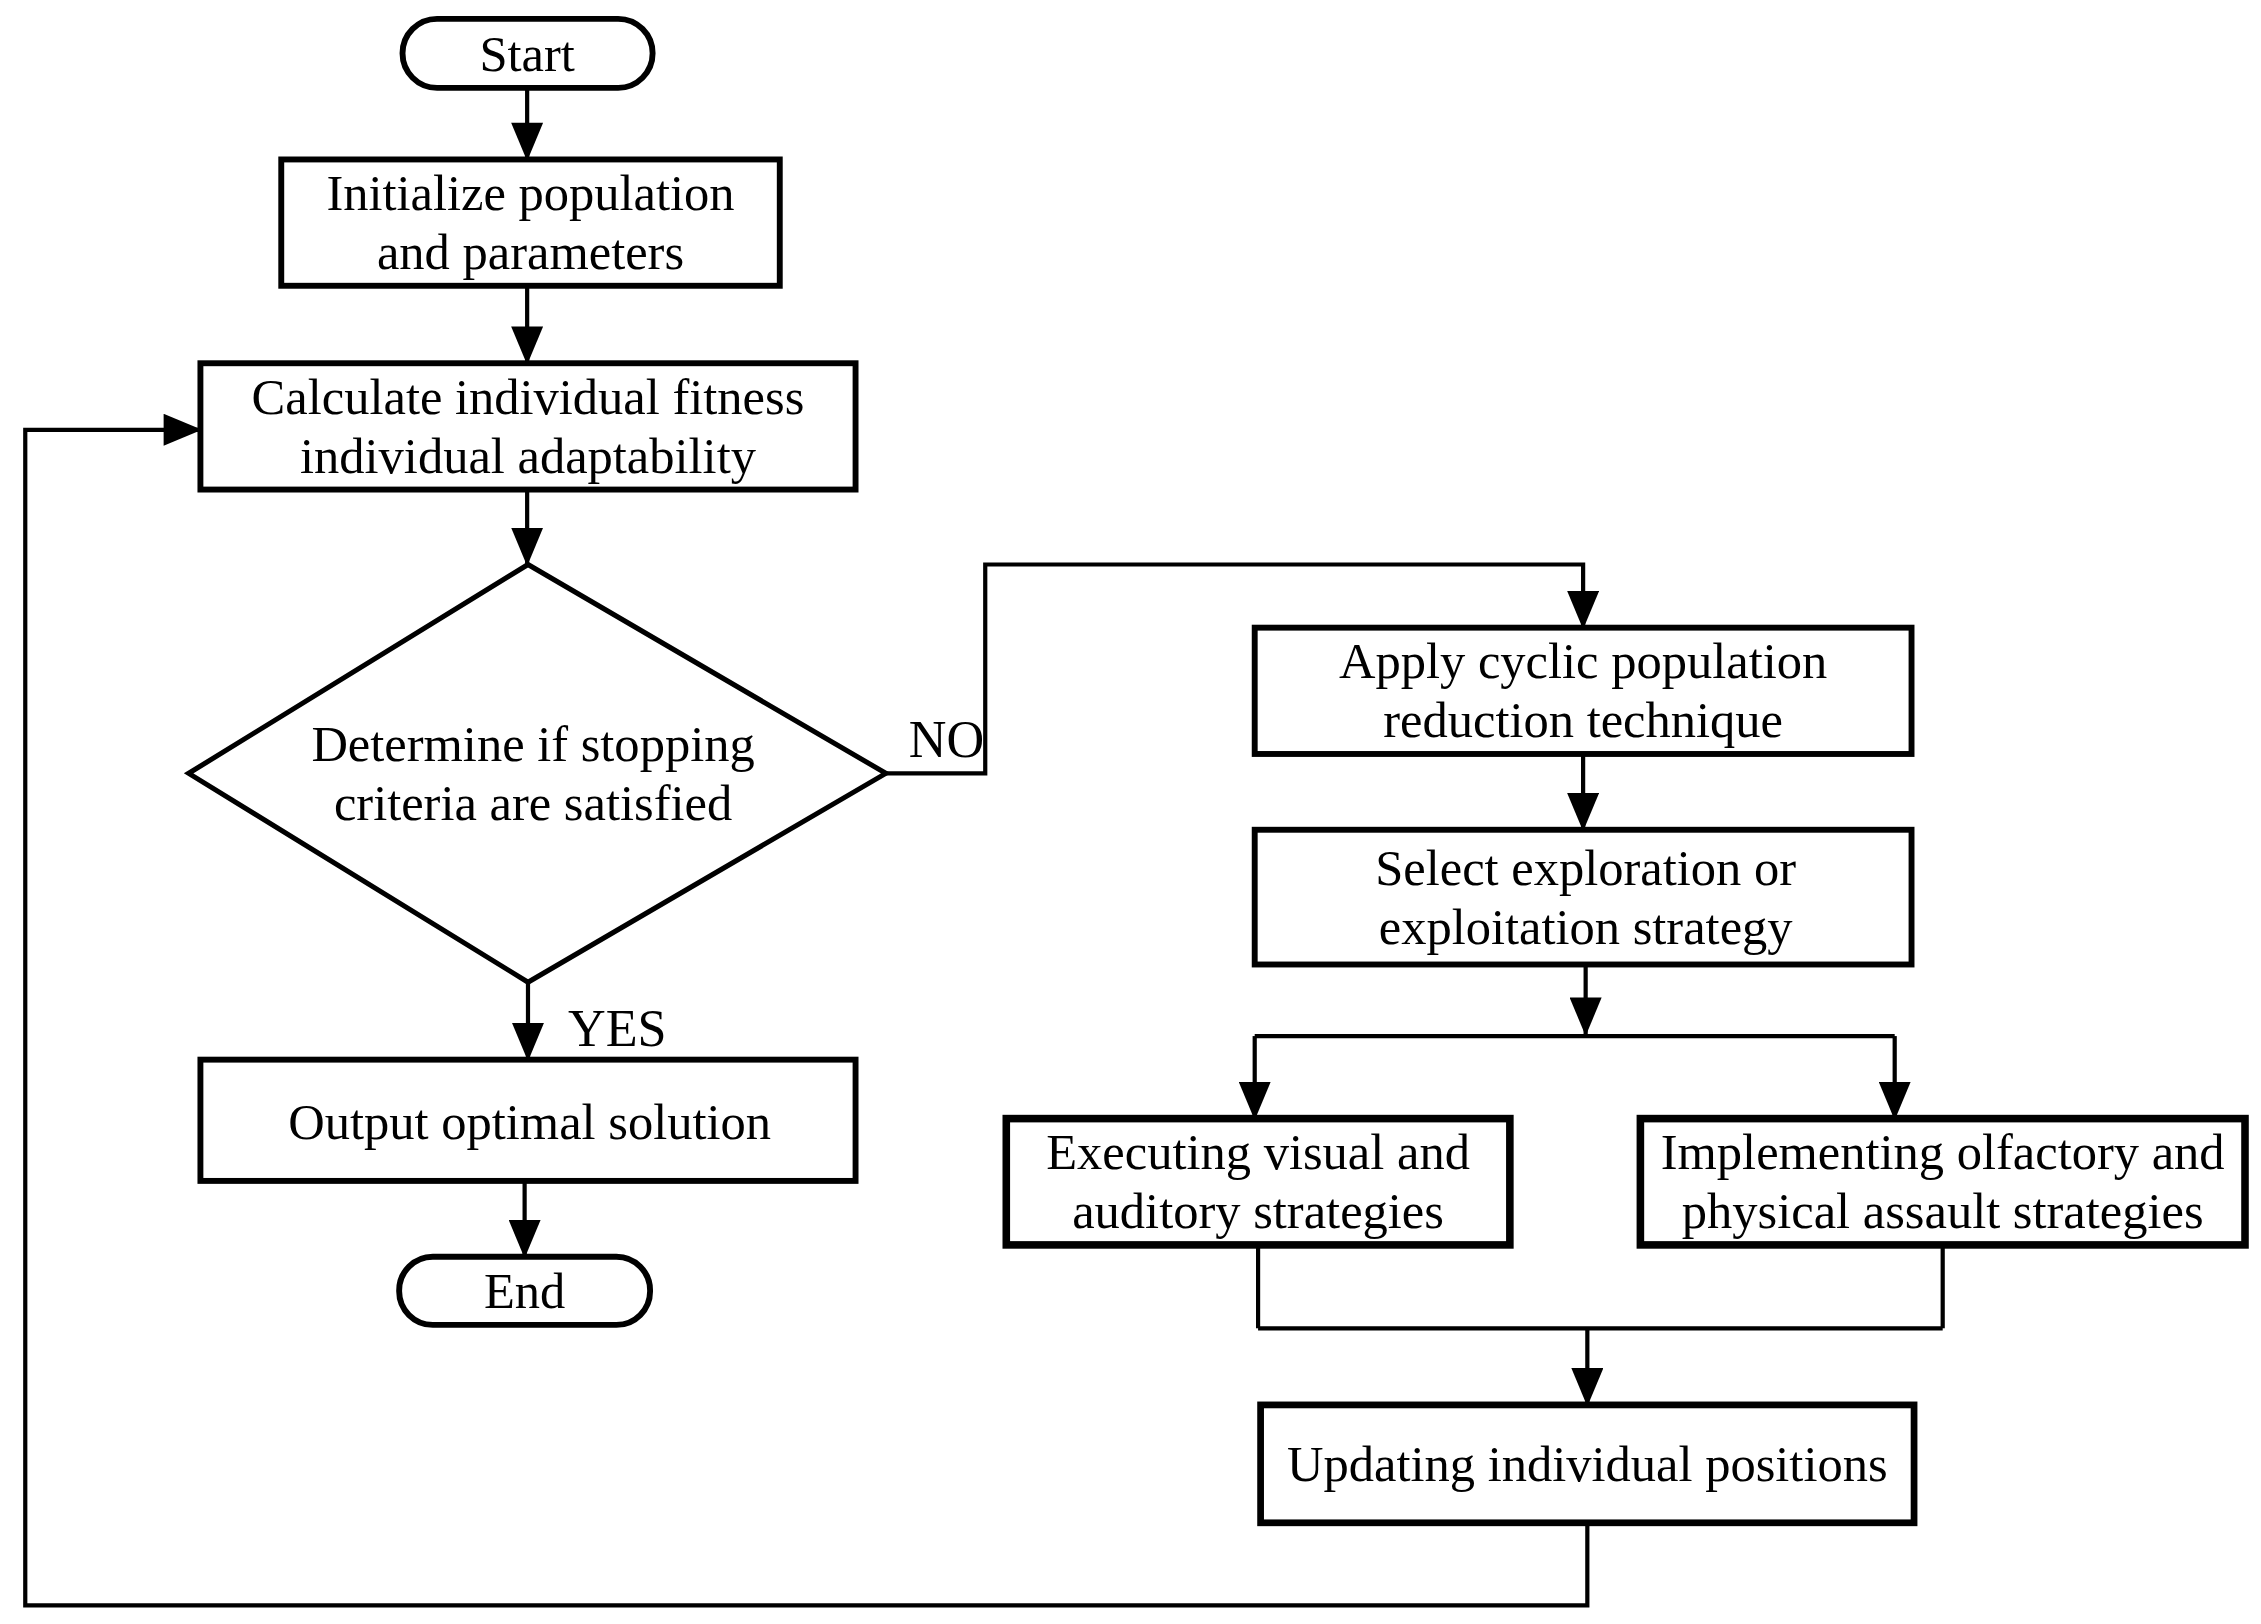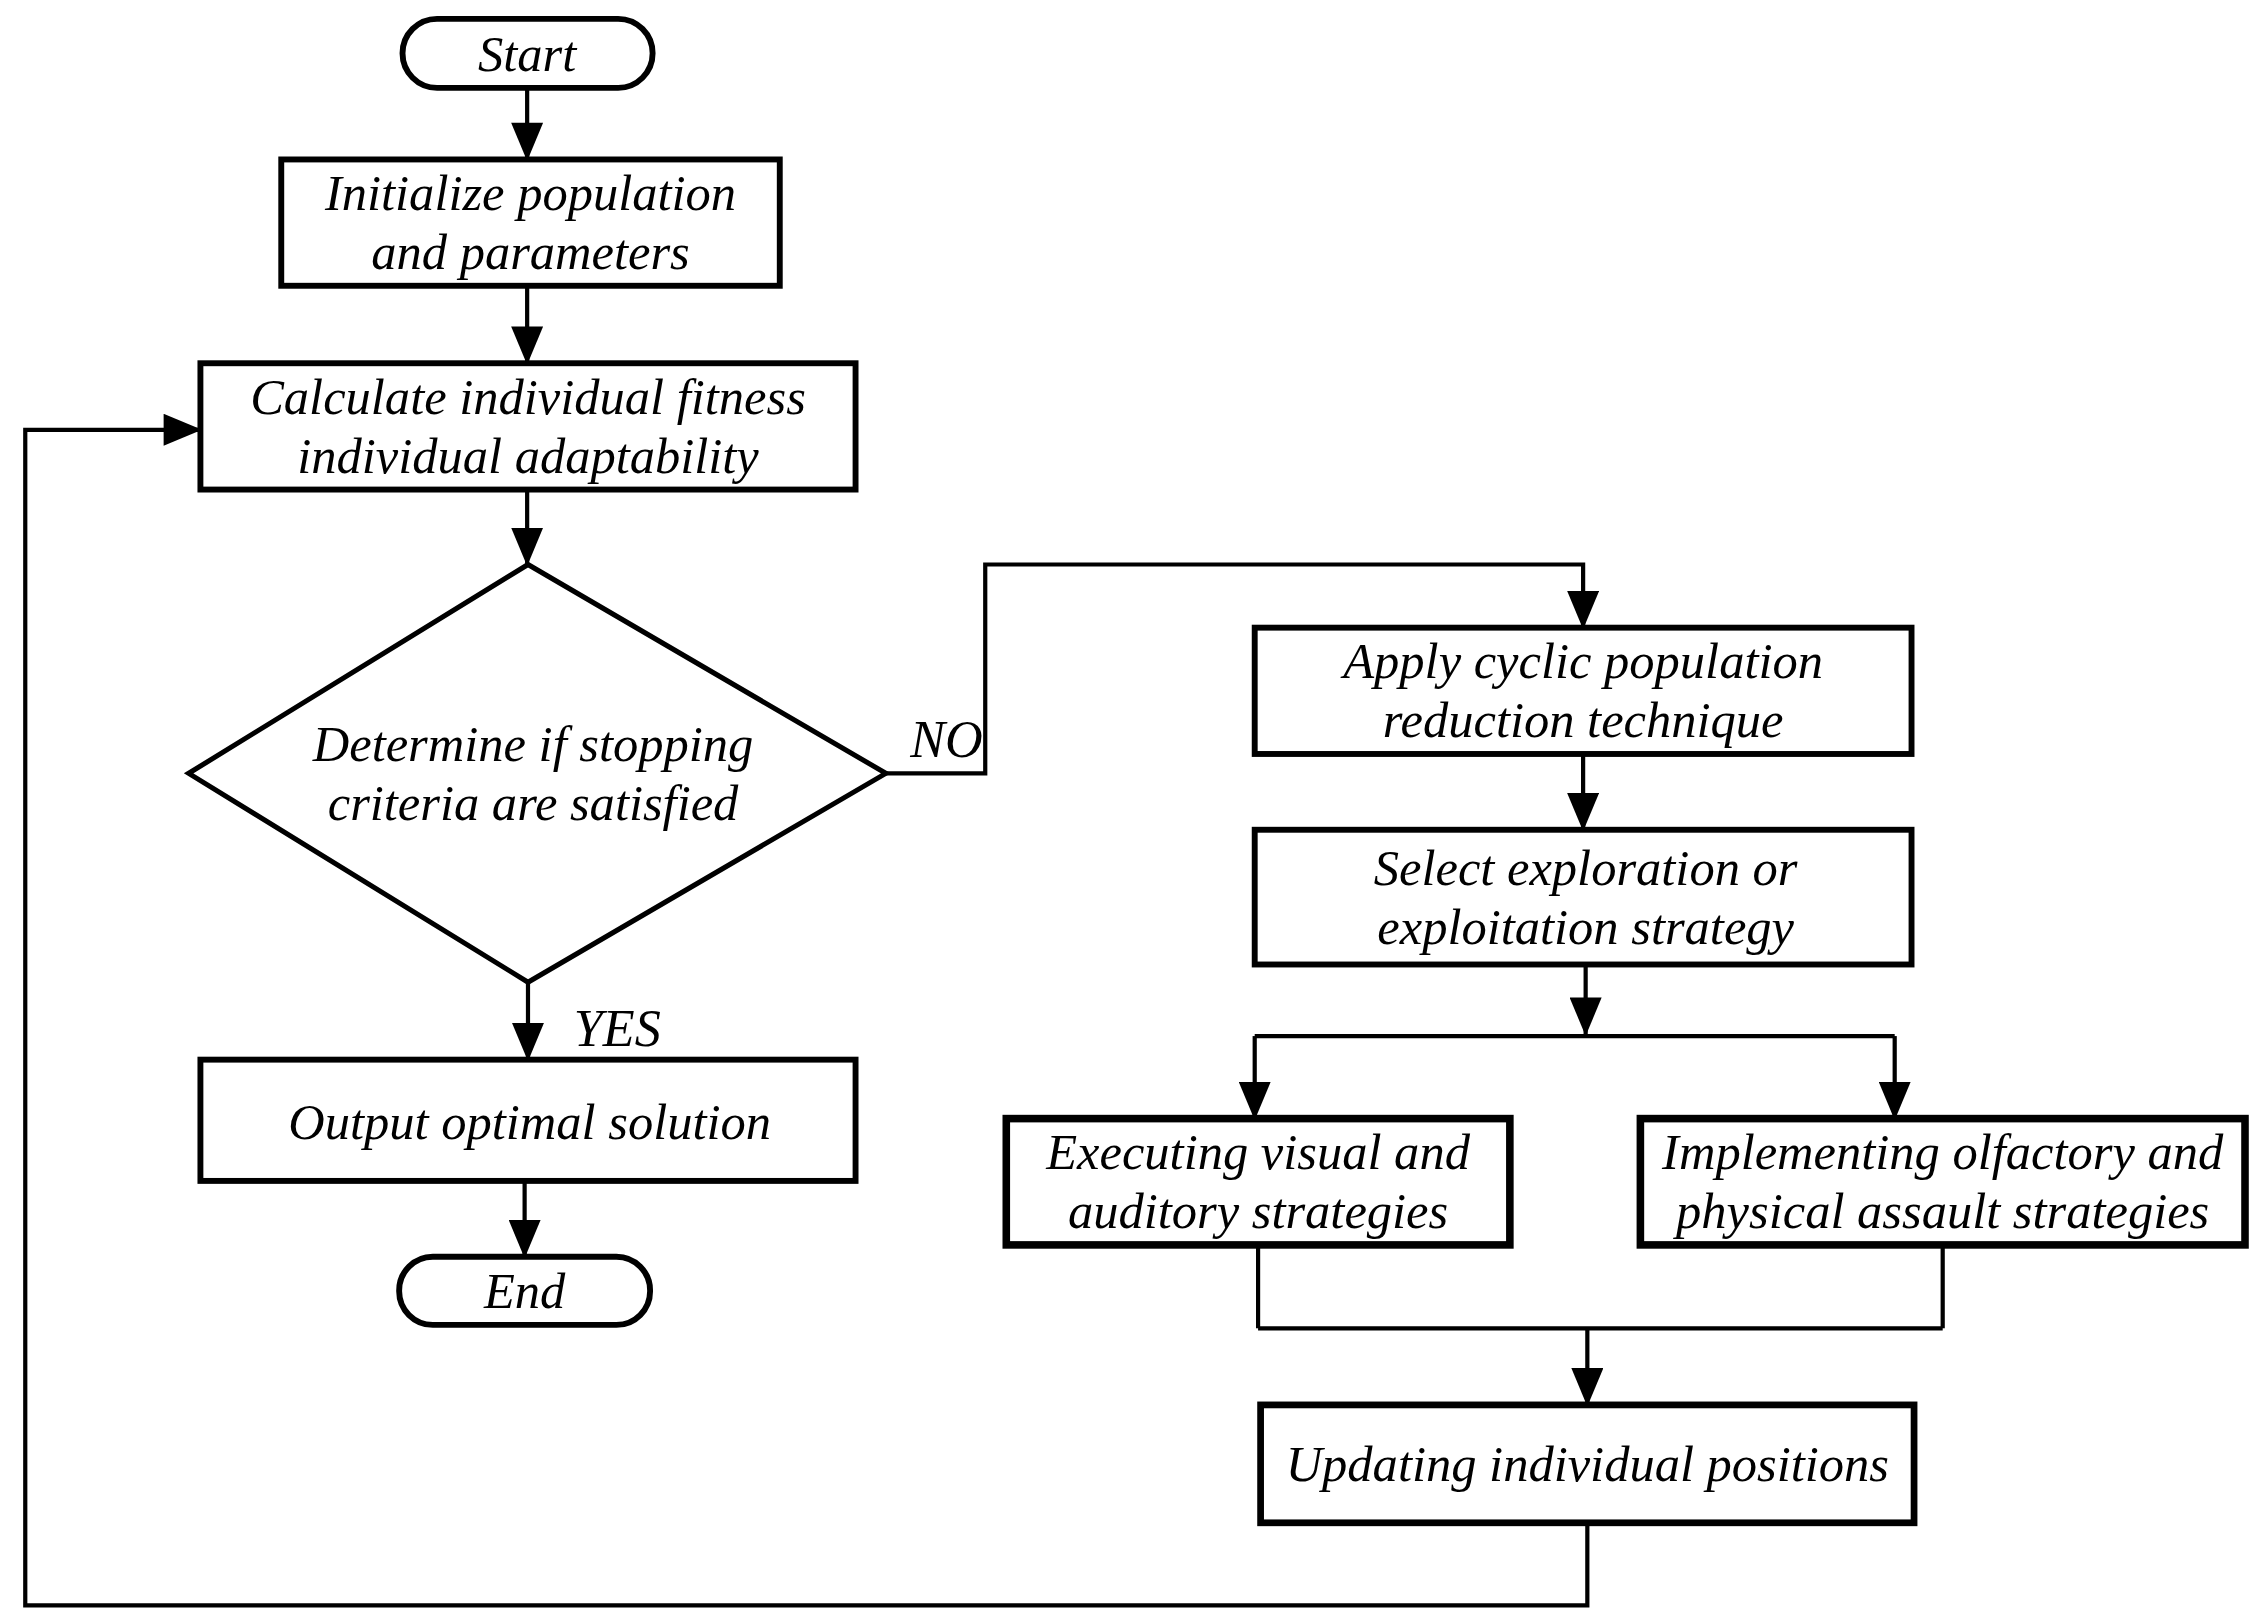--- a/index.html
+++ b/index.html
@@ -16,7 +16,6 @@
     width: 2261px;
     height: 1625px;
     background: #ffffff;
-    font-style: italic;
   }
   svg { display: block; }
   text {

